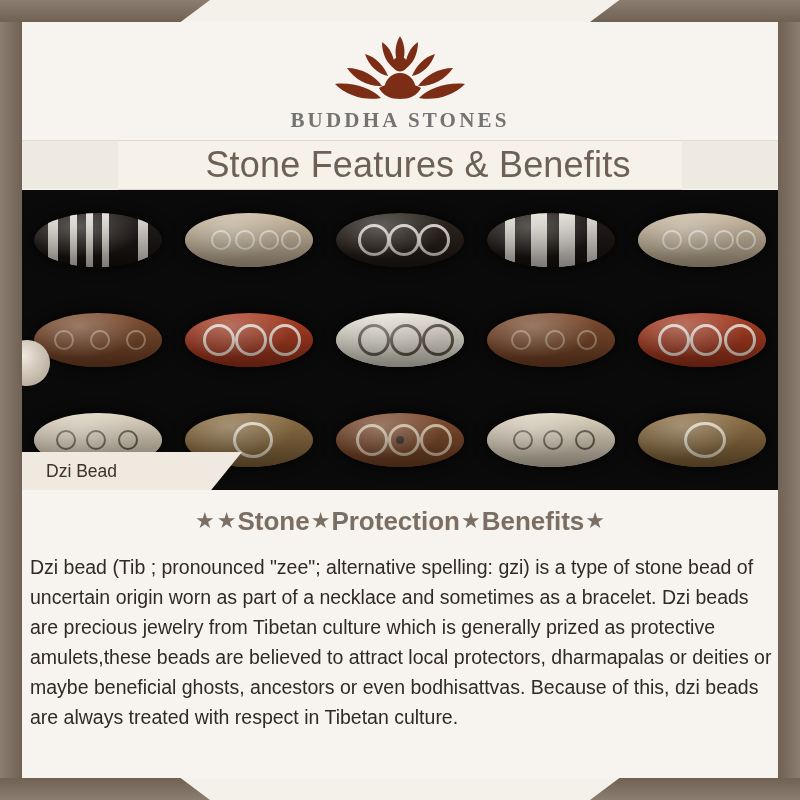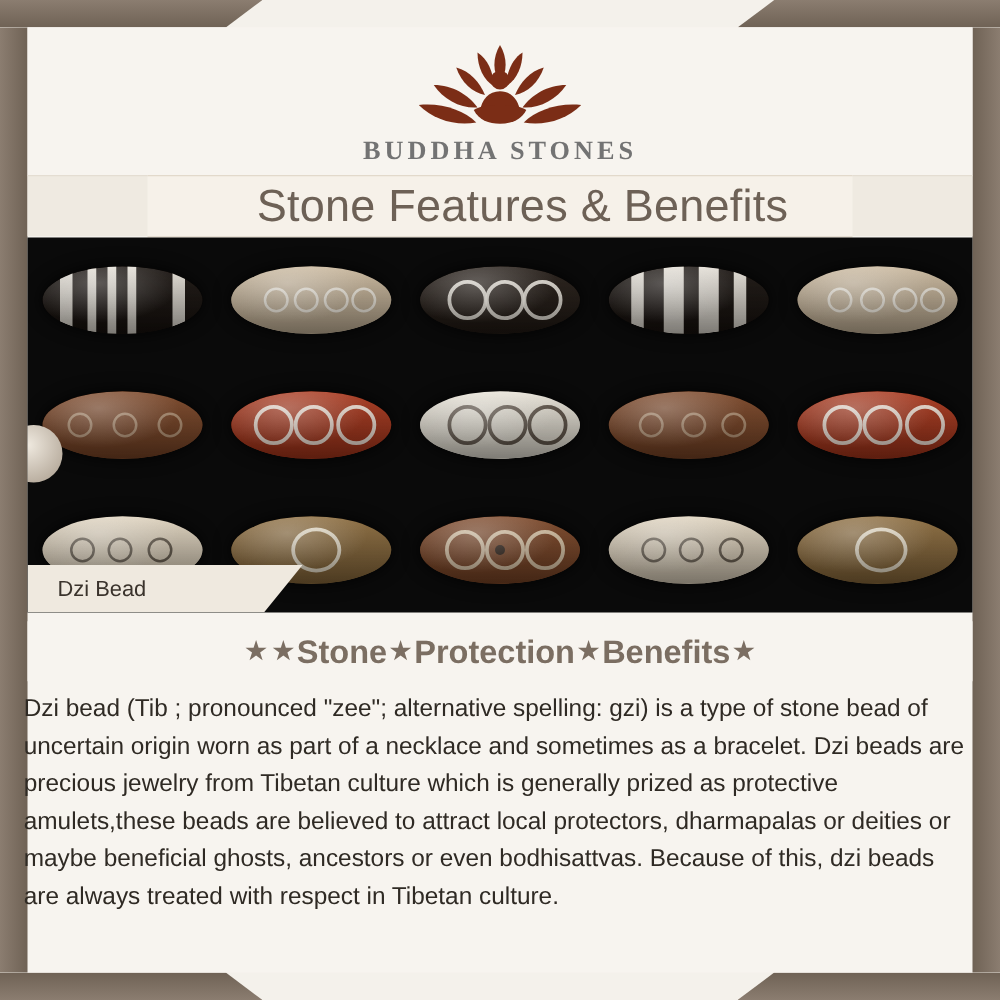--- a/index.html
+++ b/index.html
@@ -246,7 +246,7 @@
   
   .body-text {
     position: absolute;
-    left: 19px;
+    left: 30px;
     right: 24px;
     top: 552px;
     font-size: 19.5px;

